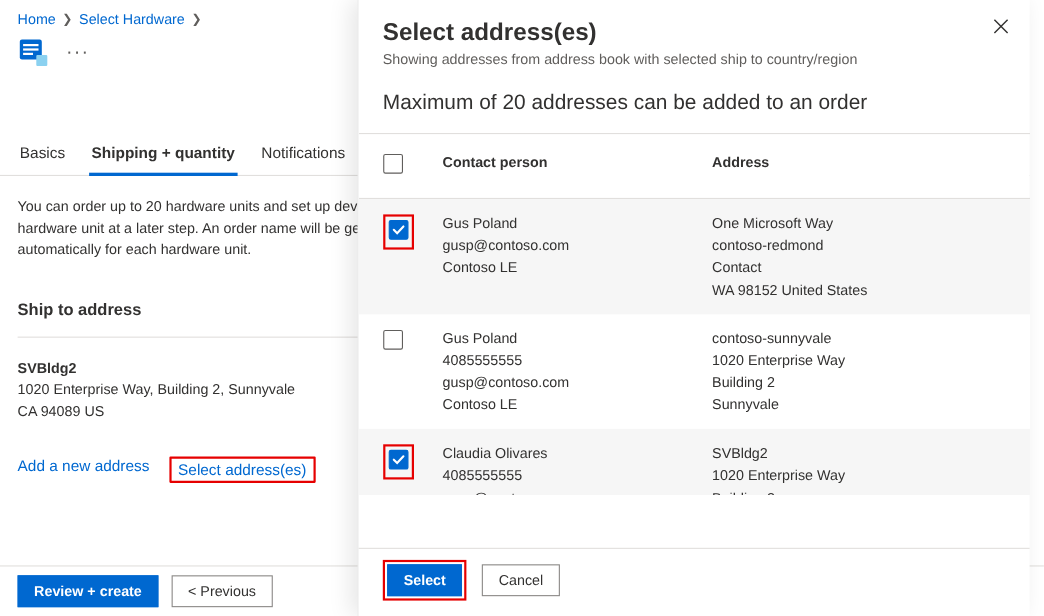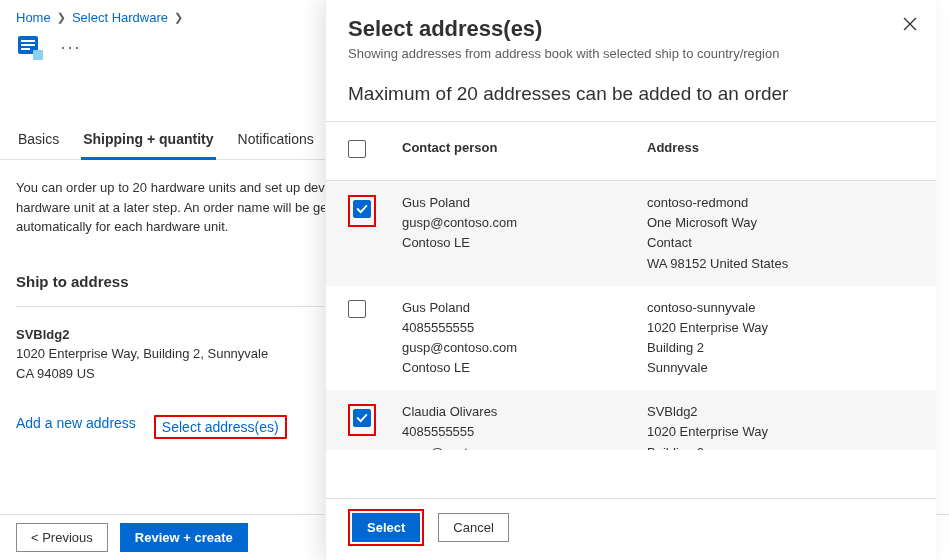--- a/index.html
+++ b/index.html
@@ -241,8 +241,8 @@
           <div>Contoso LE</div>
         </div>
         <div class="col-address">
+          <div>One Microsoft Way</div>
           <div>contoso-redmond</div>
-          <div>One Microsoft Way</div>
           <div>Contact</div>
           <div>WA 98152 United States</div>
         </div>

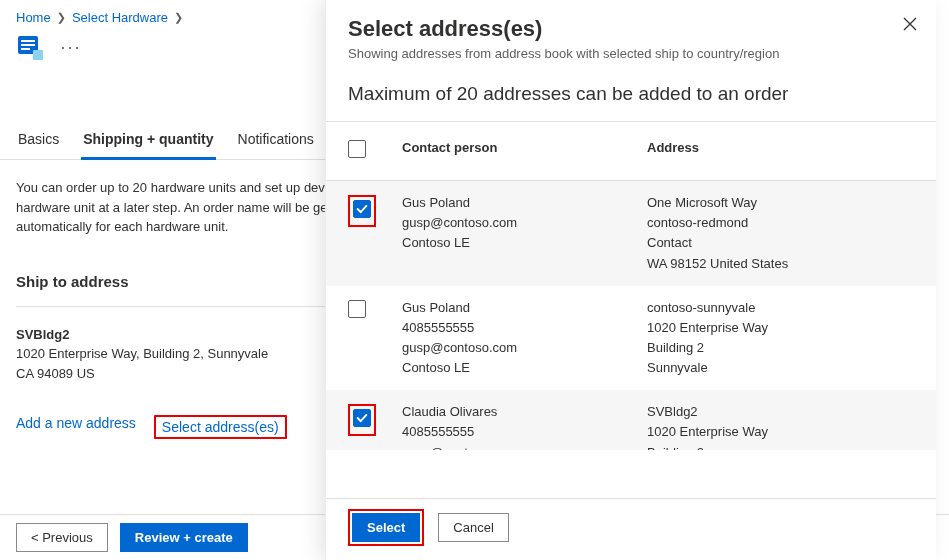--- a/index.html
+++ b/index.html
@@ -197,8 +197,8 @@
   </div>
 
   <div class="footer-bar">
+    <button class="btn primary">Review + create</button>
     <button class="btn">&lt; Previous</button>
-    <button class="btn primary">Review + create</button>
   </div>
 
   <div class="panel">

